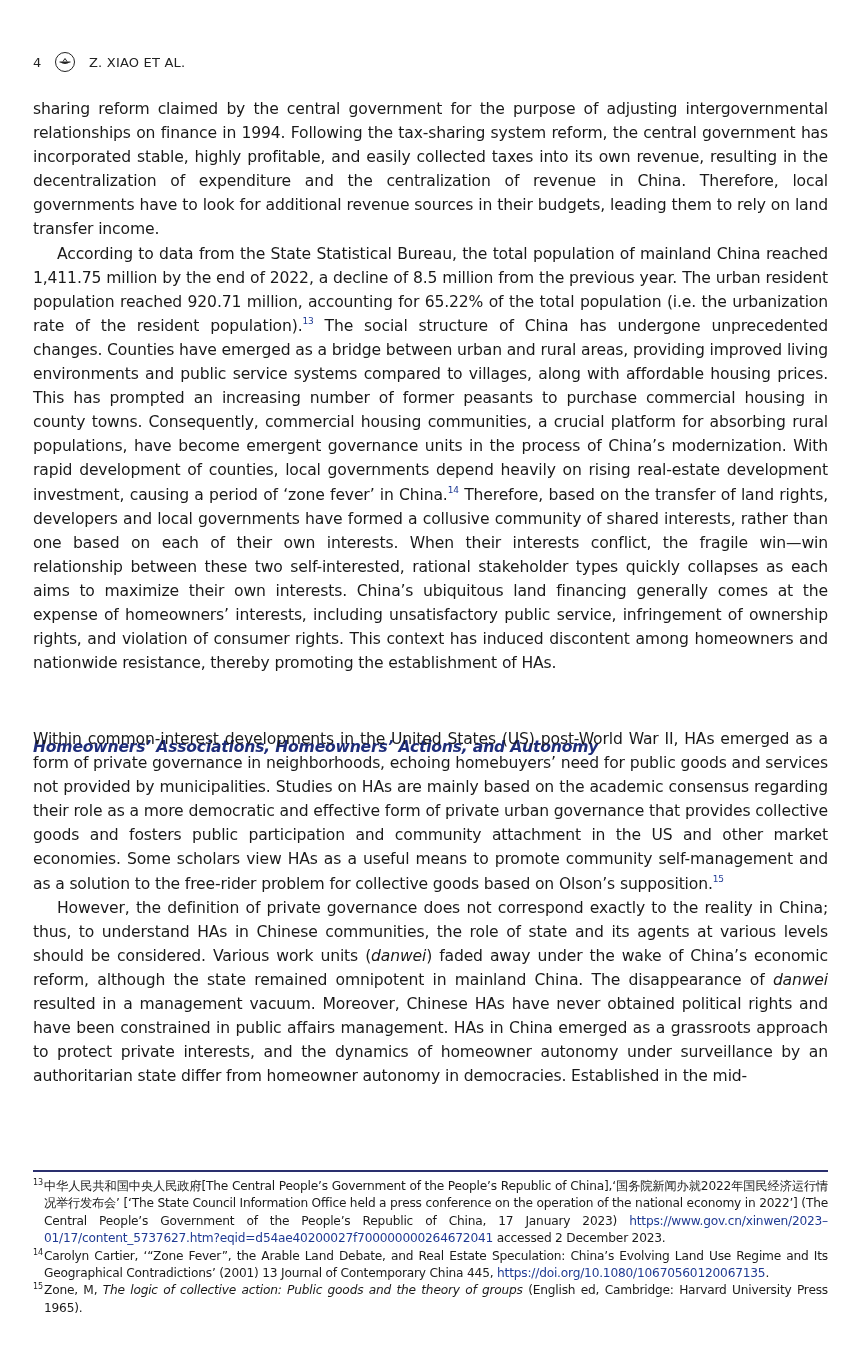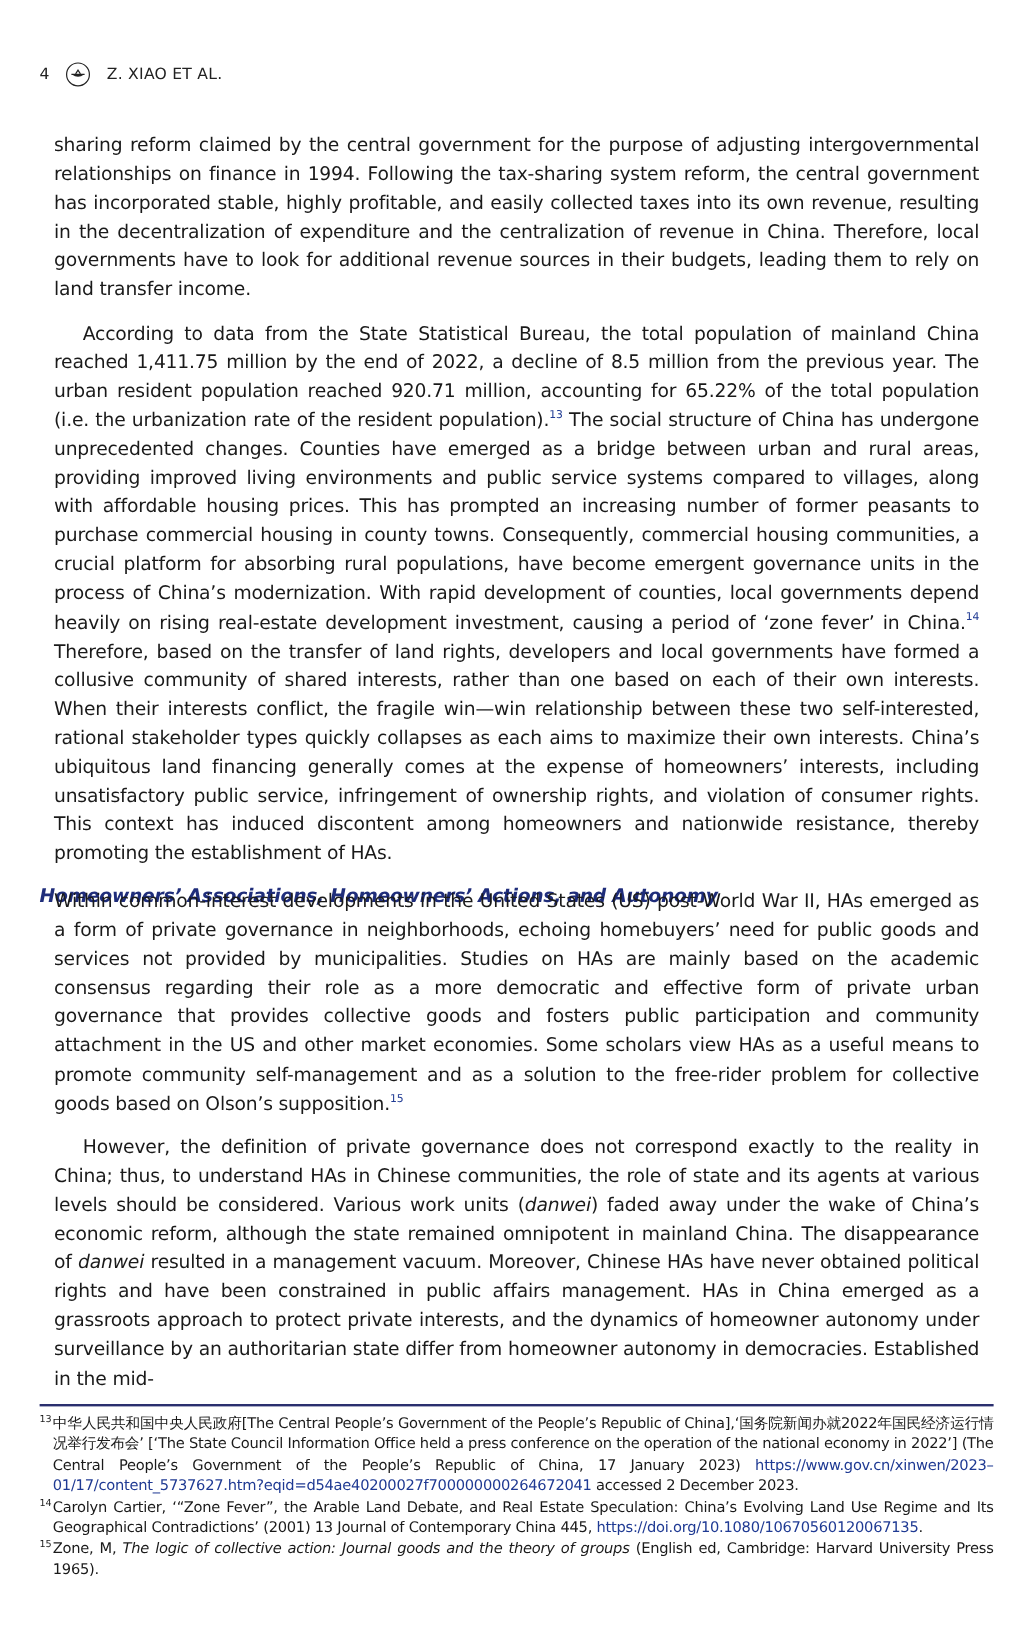--- a/index.html
+++ b/index.html
@@ -24,7 +24,7 @@
     font-size: 15.6px; line-height: 24.1px; text-align: justify;
     letter-spacing: -0.15px;
   }
-  .body-text p { margin: 12px; }
+  .body-text p { margin: 0; }
   .indent { text-indent: 24px; }
   sup { font-size: 9px; line-height: 0; vertical-align: 7px; color: #1f3a93; }
   .section-heading {

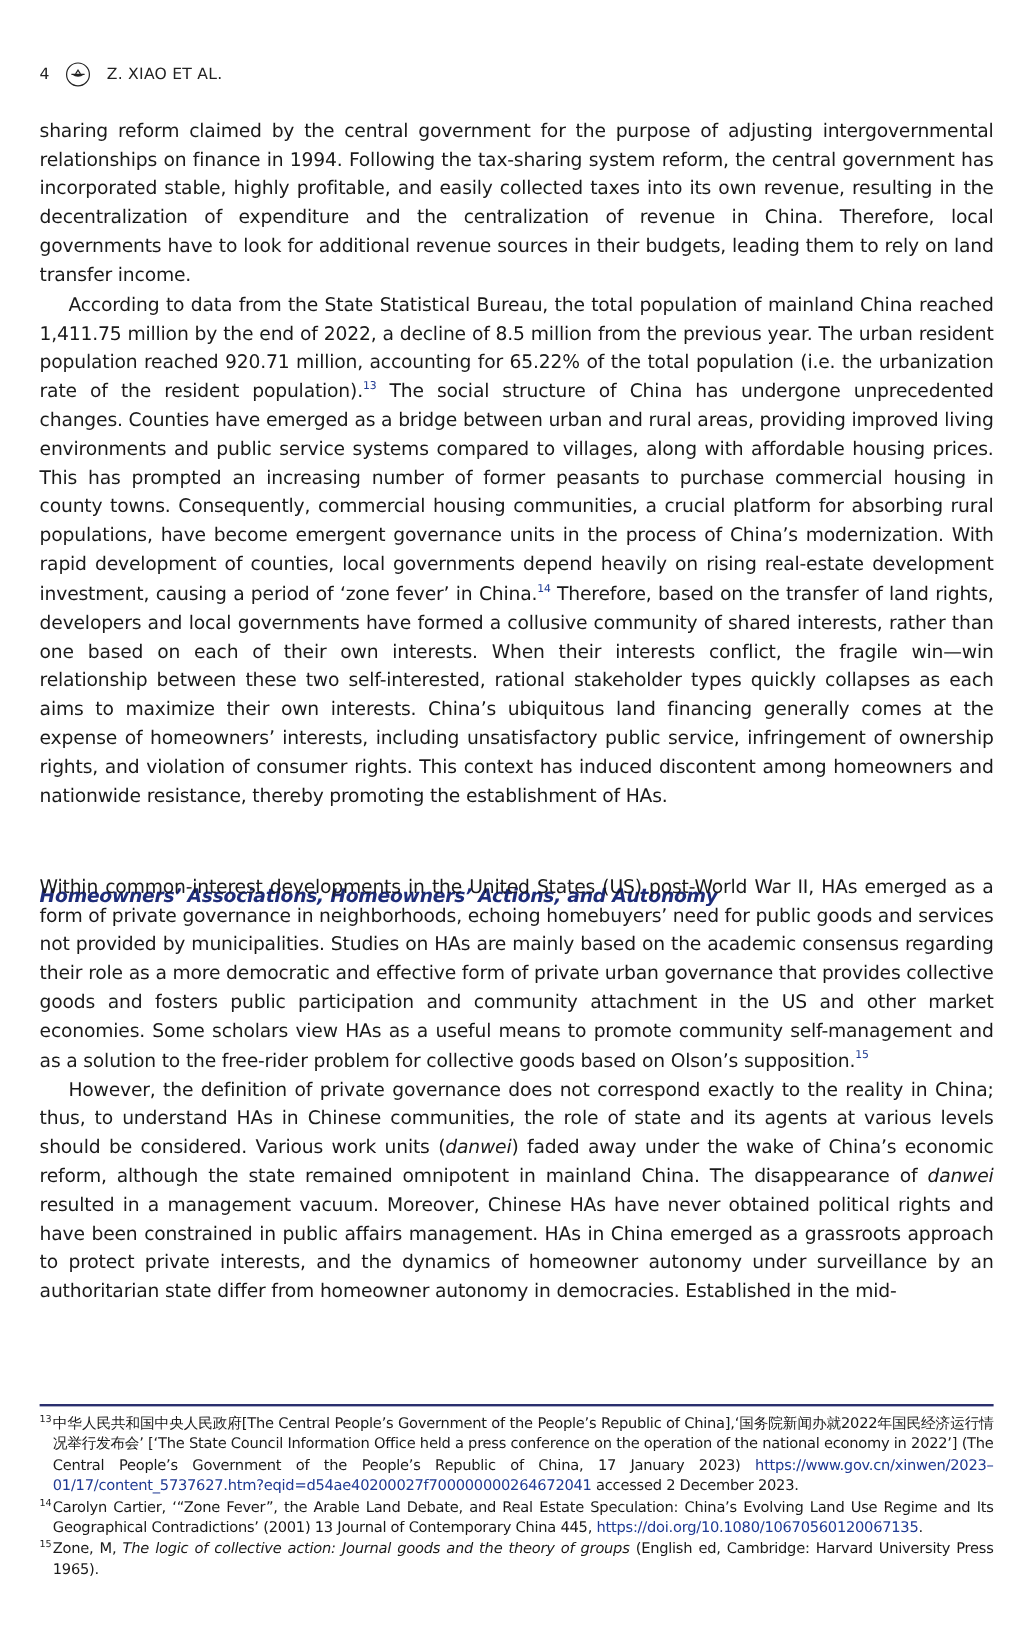--- a/index.html
+++ b/index.html
@@ -74,7 +74,7 @@
 <div class="footnotes">
   <p class="fn"><span class="fn-num">13</span><span>中华人民共和国中央人民政府[The Central People’s Government of the People’s Republic of China],‘国务院新闻办就2022年国民经济运行情况举行发布会’ [‘The State Council Information Office held a press conference on the operation of the national economy in 2022’] (The Central People’s Government of the People’s Republic of China, 17 January 2023) </span><span class="link">https://www.gov.cn/xinwen/2023–01/17/content_5737627.htm?eqid=d54ae40200027f700000000264672041</span><span> accessed 2 December 2023.</span></p>
   <p class="fn"><span class="fn-num">14</span><span>Carolyn Cartier, ‘“Zone Fever”, the Arable Land Debate, and Real Estate Speculation: China’s Evolving Land Use Regime and Its Geographical Contradictions’ (2001) 13 Journal of Contemporary China 445, </span><span class="link">https://doi.org/10.1080/10670560120067135</span><span>.</span></p>
-  <p class="fn"><span class="fn-num">15</span><span>Zone, M, </span><em>The logic of collective action: Journal goods and the theory of groups</em><span> (English ed, Cambridge: Harvard University Press 1965).</span></p>
+  <p class="fn"><span class="fn-num">15</span><span>Zone, M, </span><em>The logic of collective action: Public goods and the theory of groups</em><span> (English ed, Cambridge: Harvard University Press 1965).</span></p>
 </div>
 
 </body></html>

